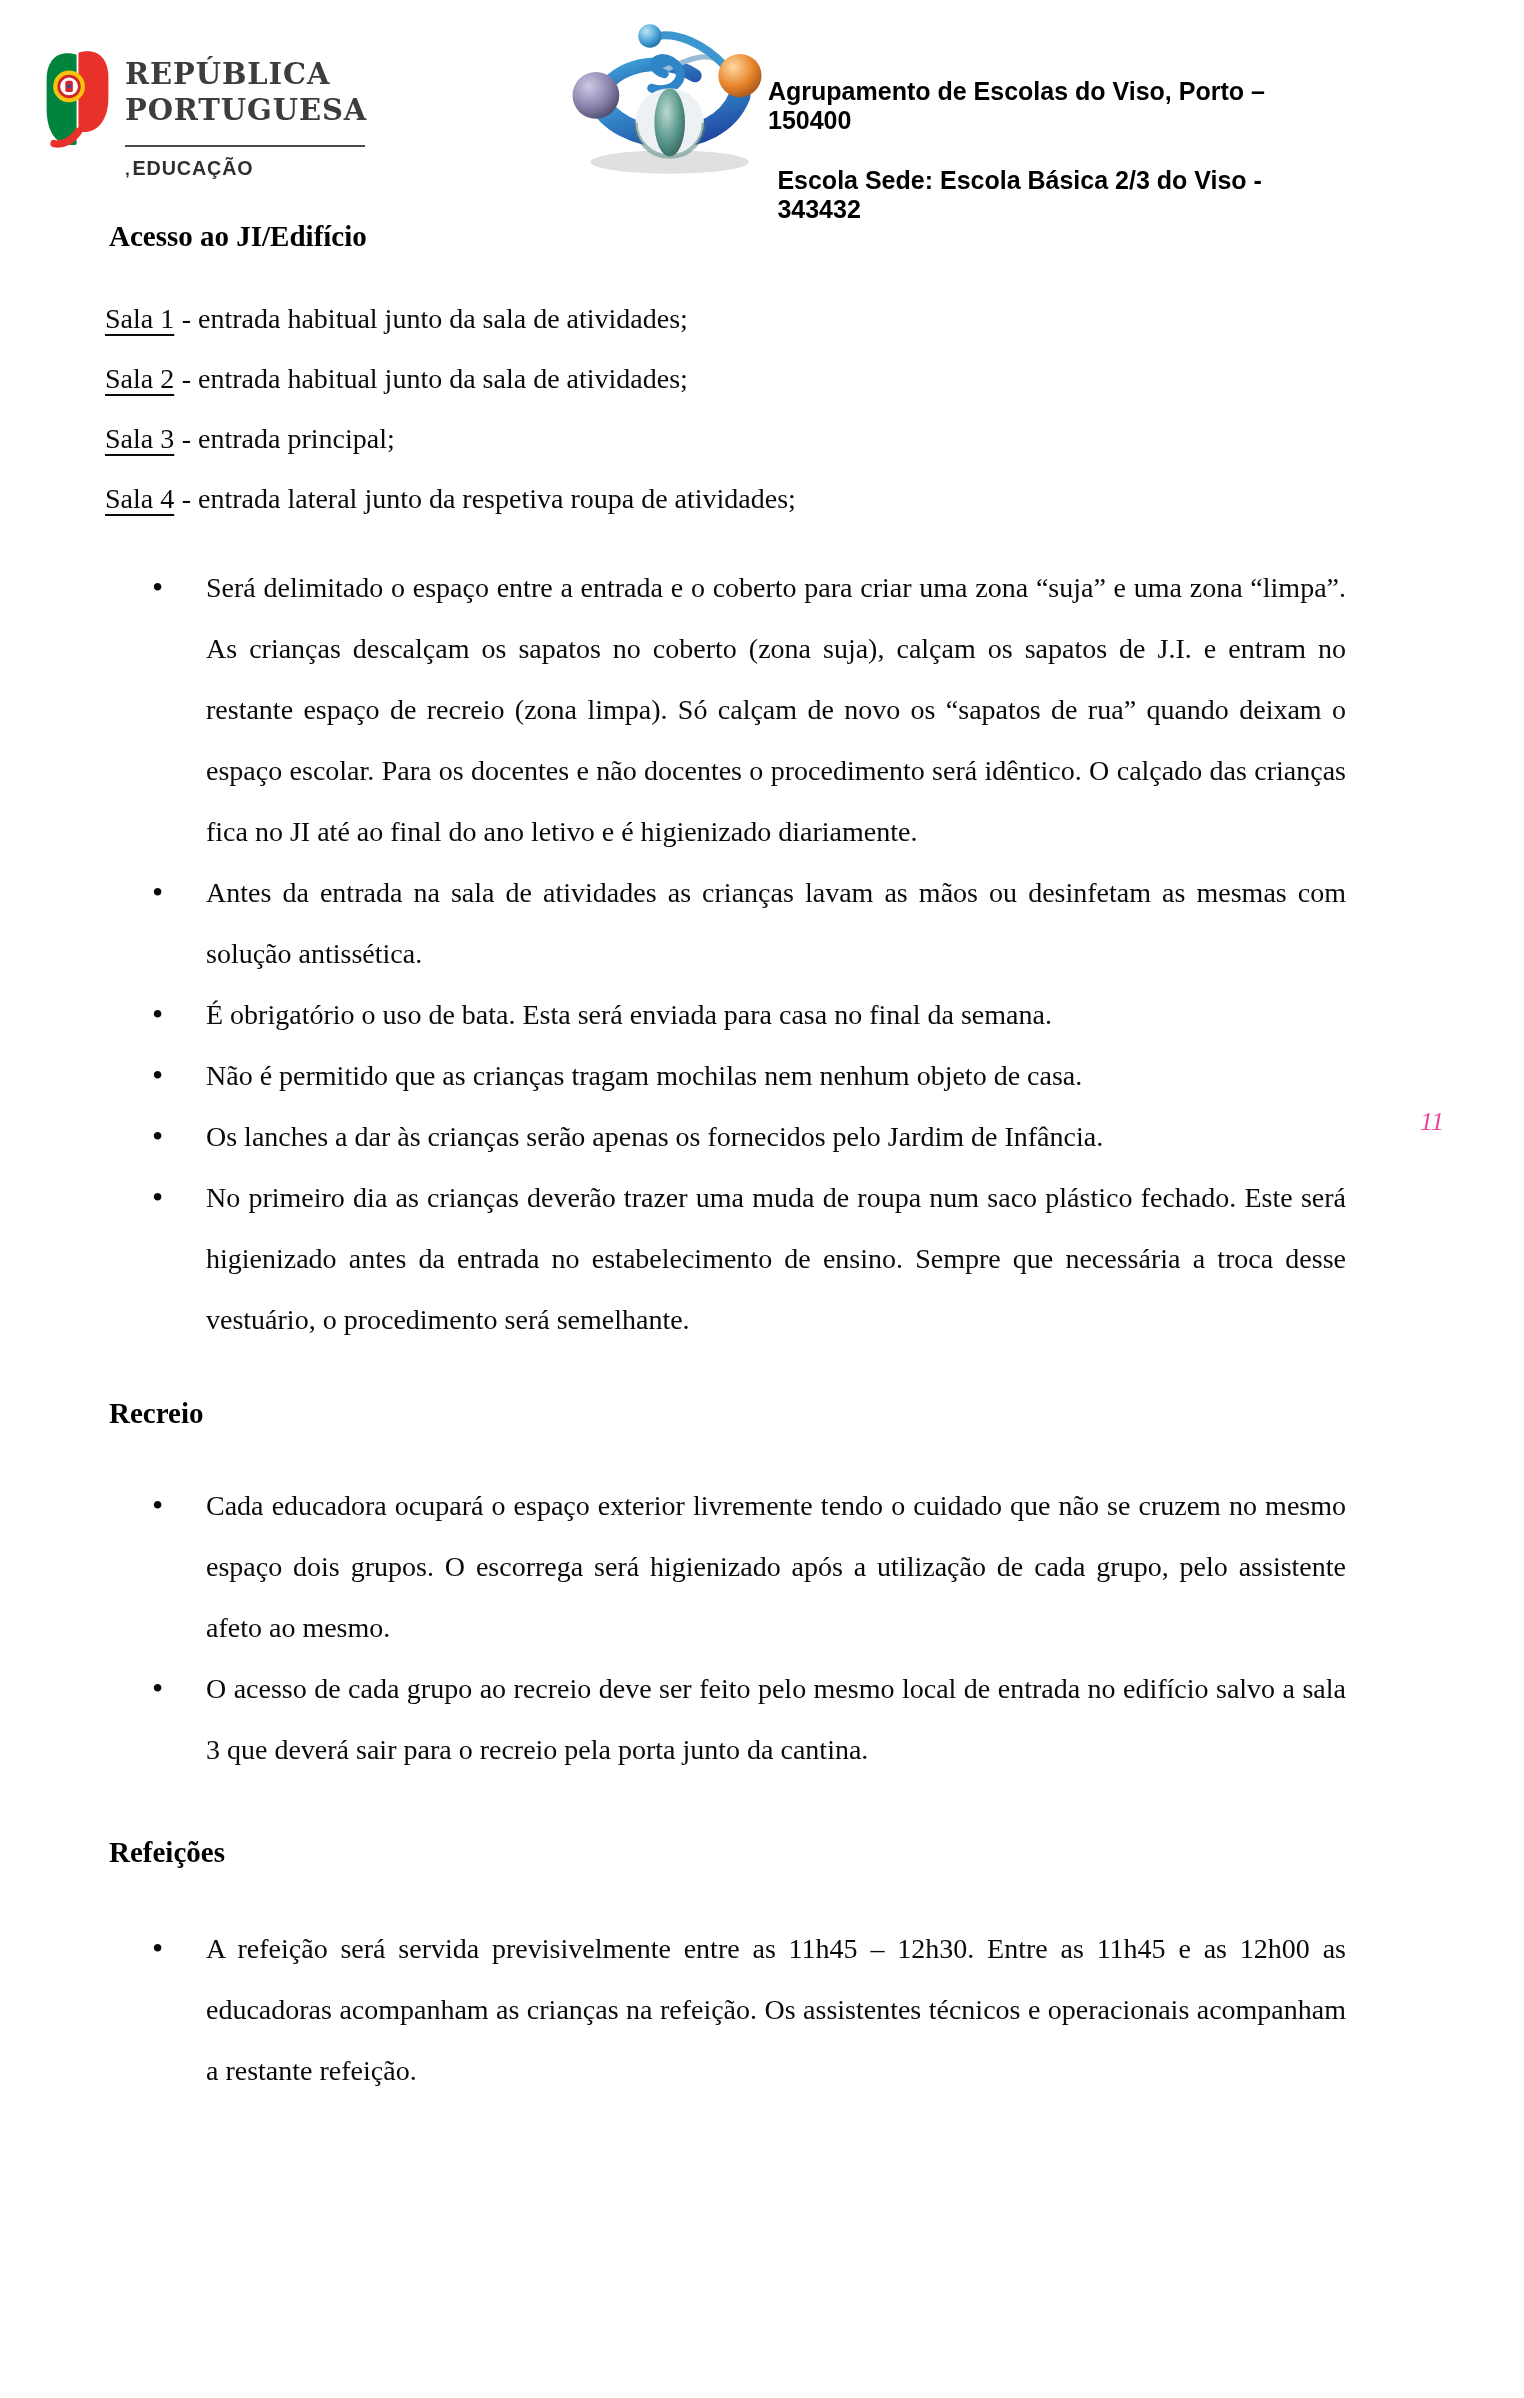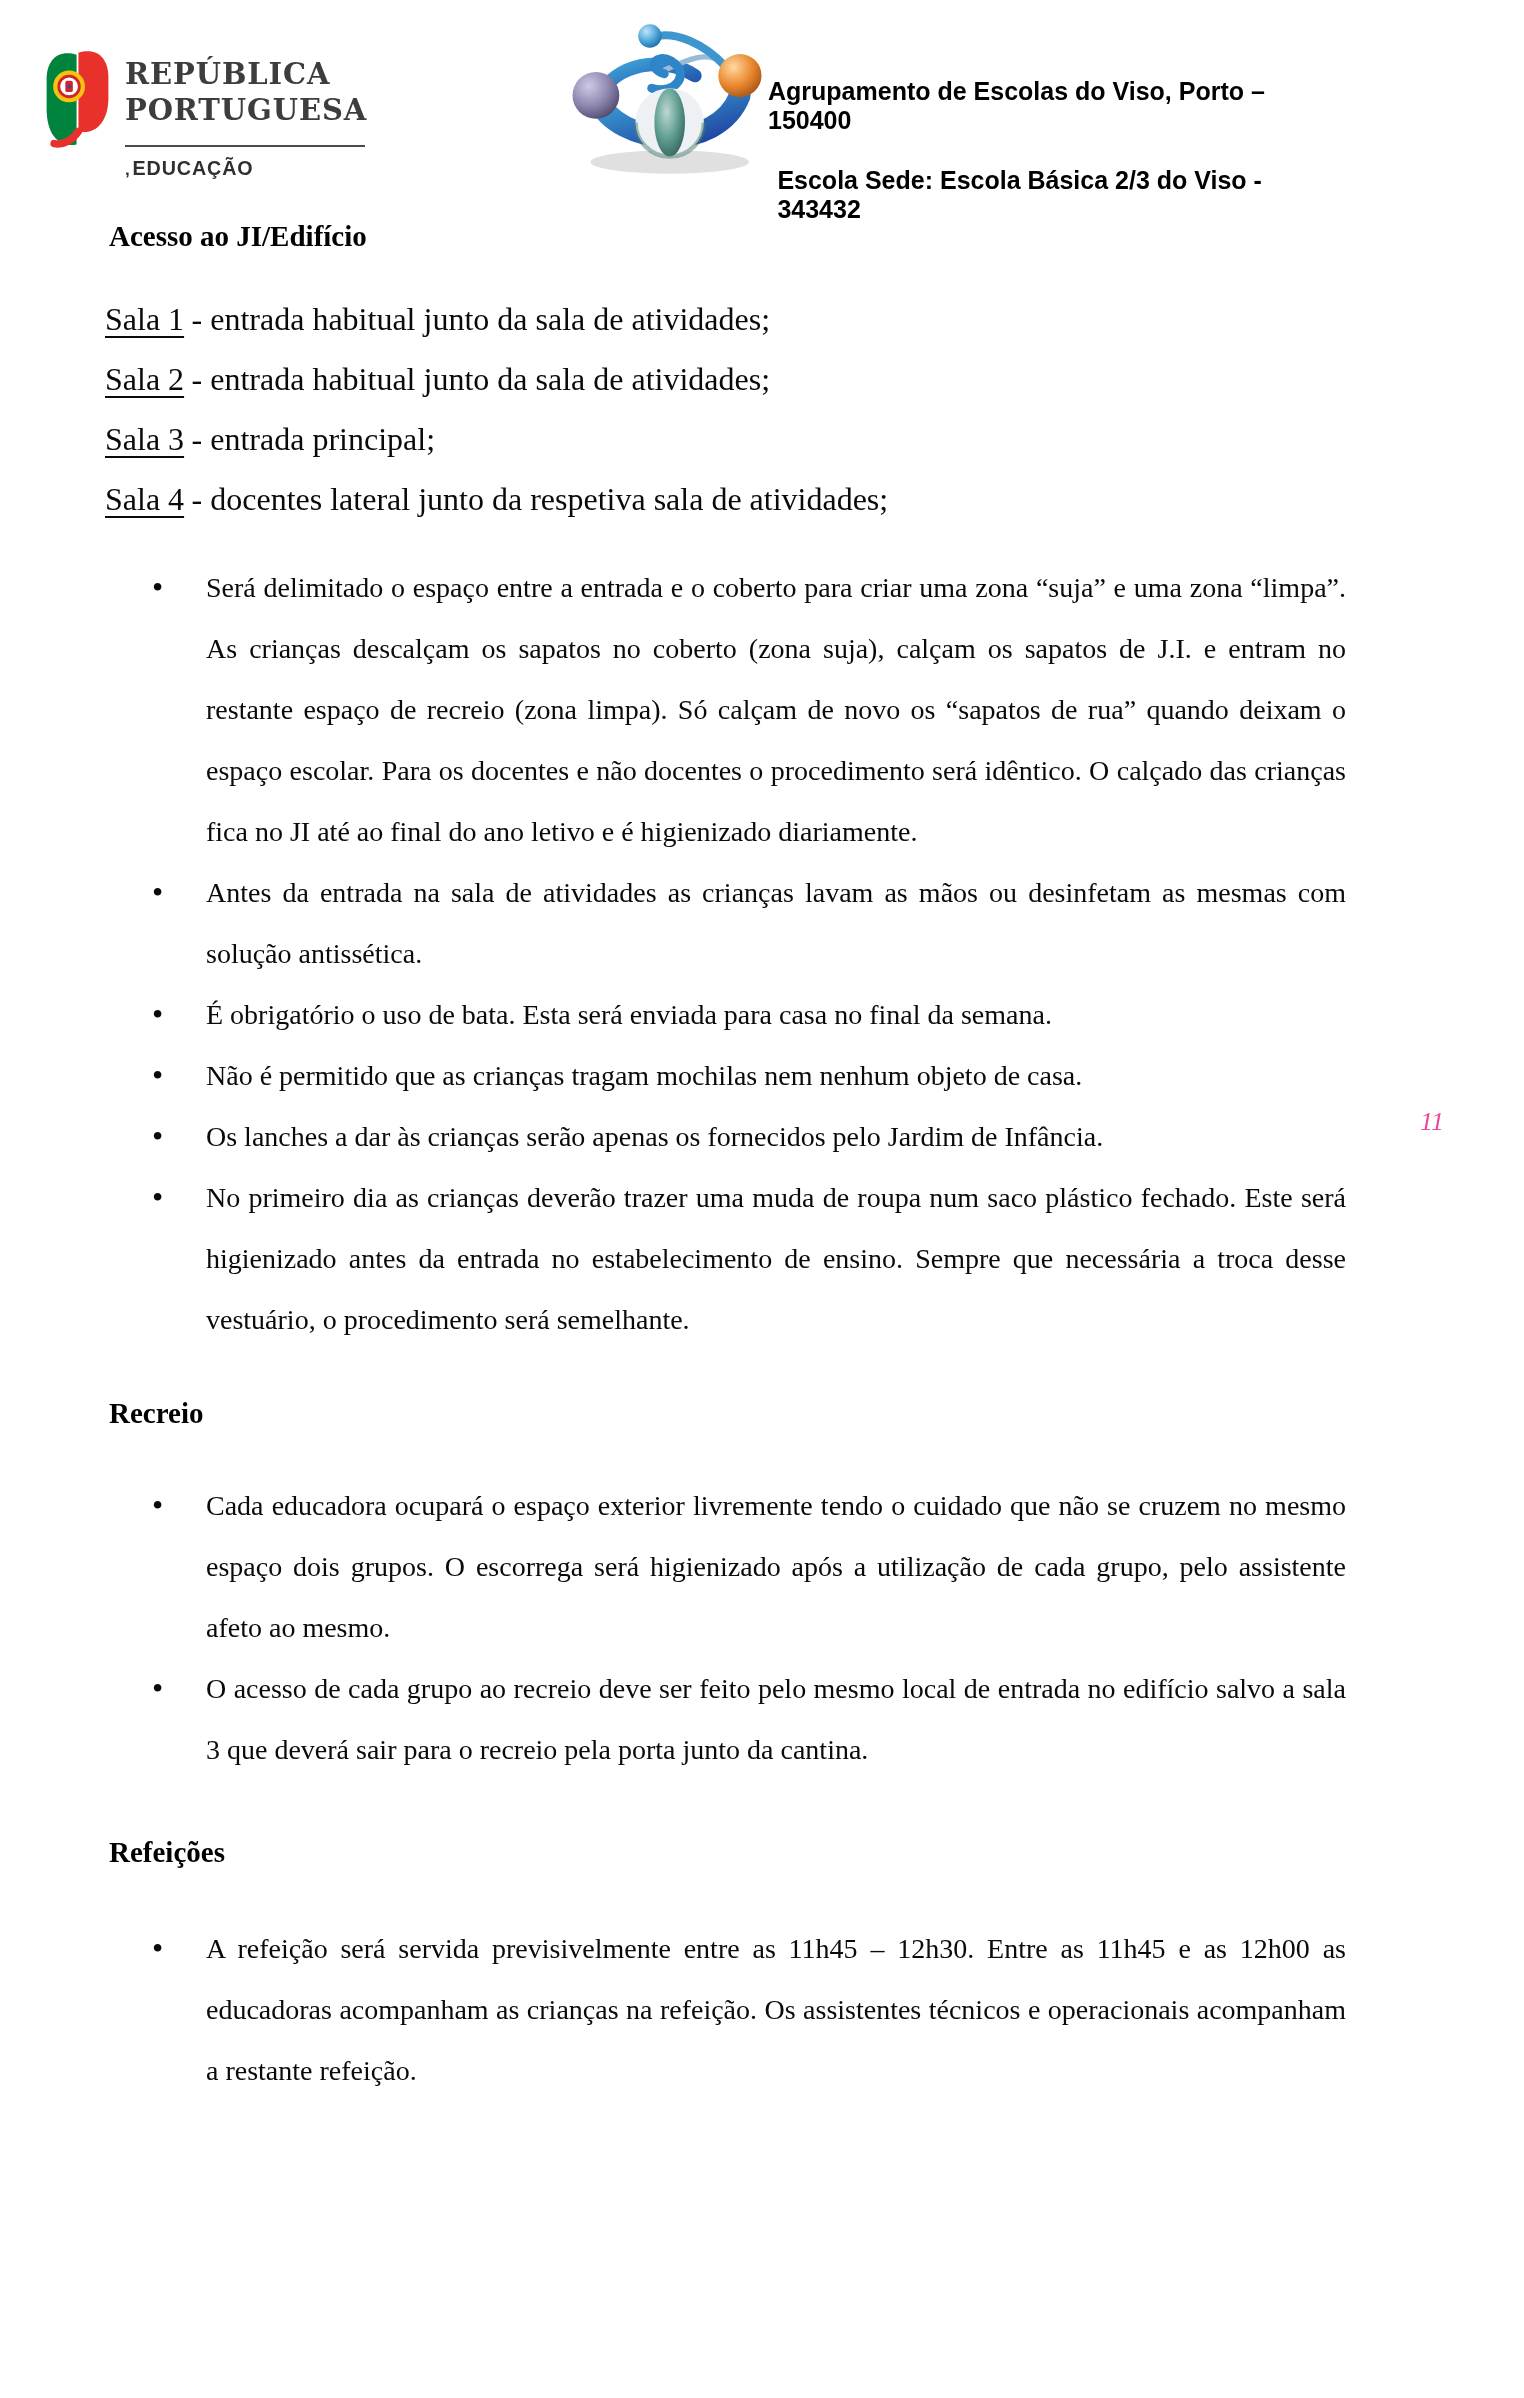--- a/index.html
+++ b/index.html
@@ -28,7 +28,7 @@
   h1.doc-title,h2.sec-heading{font-size:29px;font-weight:bold;margin:4px;line-height:37px;color:#000;}
   h1.doc-title{margin-bottom:34px;}
   .salas{margin:0;}
-  .sala{font-size:32px;line-height:60px;}
+  .sala{font-size:28px;line-height:60px;}
   .sala-label{text-decoration:underline;text-underline-offset:5.6px;text-decoration-thickness:1.9px;}
   .sala-text{margin-left:7.5px;}
   ul.bullets{list-style:none;margin:28px 0 0 0;padding:0;}

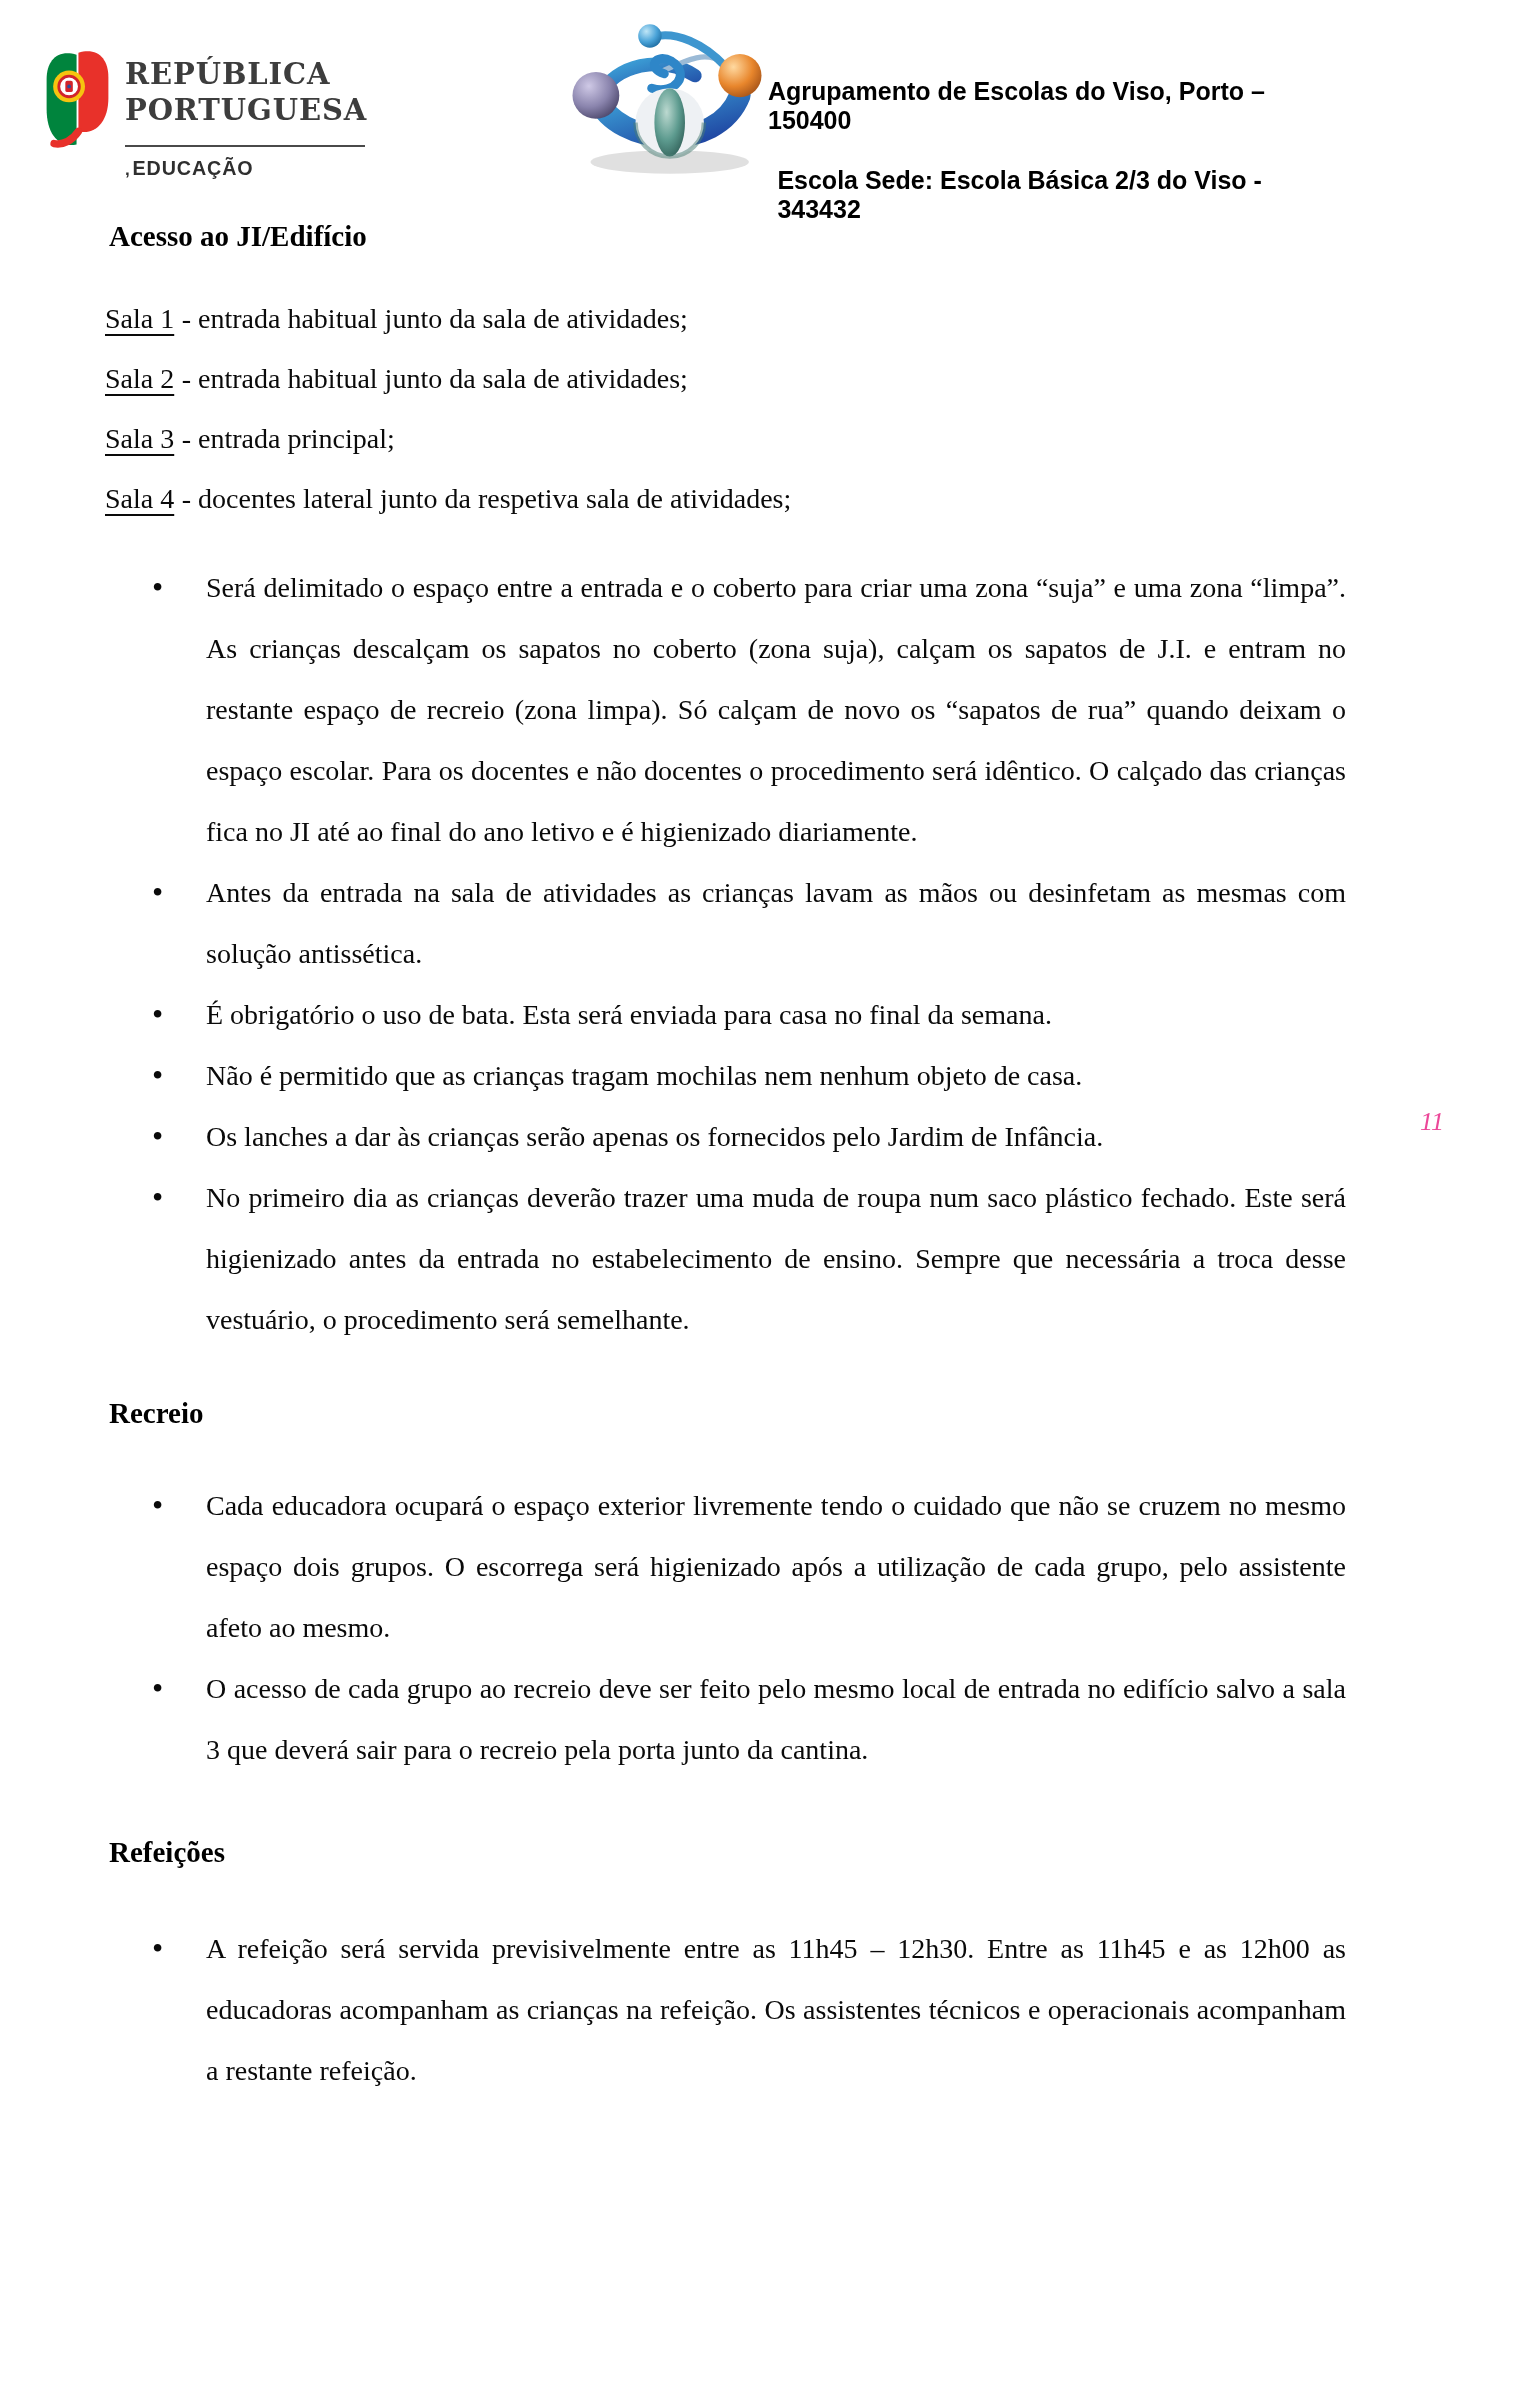--- a/index.html
+++ b/index.html
@@ -148,7 +148,7 @@
       <div class="sala"><span class="sala-label">Sala 1</span><span class="sala-text">- entrada habitual junto da sala de atividades;</span></div>
       <div class="sala"><span class="sala-label">Sala 2</span><span class="sala-text">- entrada habitual junto da sala de atividades;</span></div>
       <div class="sala"><span class="sala-label">Sala 3</span><span class="sala-text">- entrada principal;</span></div>
-      <div class="sala"><span class="sala-label">Sala 4</span><span class="sala-text">- docentes lateral junto da respetiva sala de atividades;</span></div>
+      <div class="sala"><span class="sala-label">Sala 4</span><span class="sala-text">- entrada lateral junto da respetiva roupa de atividades;</span></div>
     </div>
 
     <ul class="bullets">

